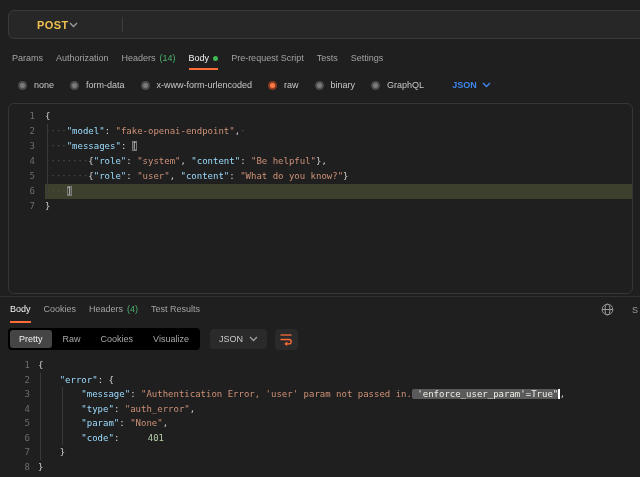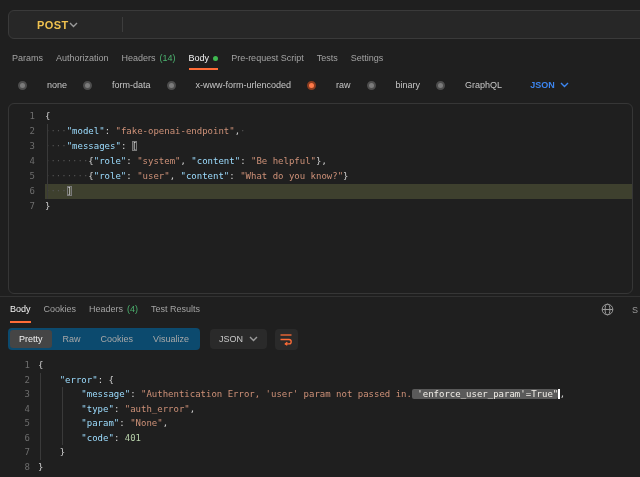--- a/index.html
+++ b/index.html
@@ -37,7 +37,7 @@
     display:flex; align-items:center; padding-left:18px; gap:16px;
     font-size:9px; color:#c7c7c7;
   }
-  .mode { display:flex; align-items:center; gap:20px; cursor:pointer; white-space:nowrap; }
+  .mode { display:flex; align-items:center; gap:7px; cursor:pointer; white-space:nowrap; }
   .radio { width:9px; height:9px; border-radius:50%; background:#7b7b7b; border:2px solid #4d4d4d; }
   .mode.selected .radio { background:#ff7a49; border-color:#8a3c20; }
   .lang-select { display:flex; align-items:center; gap:5px; margin-left:12px; color:#3d86f0; font-size:9px; font-weight:bold; cursor:pointer; }

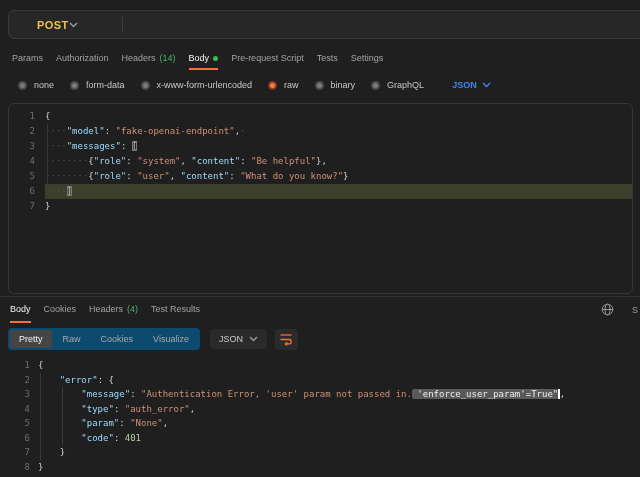--- a/index.html
+++ b/index.html
@@ -74,7 +74,7 @@
   .clip-text { font-size:9px; color:#9b9b9b; }
   
   .resp-toolbar { position:absolute; top:328px; left:8px; display:flex; align-items:center; }
-  .seg { display:inline-flex; background:#0c4a6e; border-radius:4px; padding:2px; gap:2px;text-align:right; }
+  .seg { display:inline-flex; background:#000000; border-radius:4px; padding:2px; gap:2px;text-align:right; }
   .seg .chip { padding:4px 9px; font-size:9px; color:#a8a8a8; border-radius:3px; cursor:pointer; }
   .seg .chip.active { background:#454545; color:#f0f0f0; }
   .json-btn { margin-left:10px; background:#2a2a2a; border-radius:4px; padding:5px 9px;

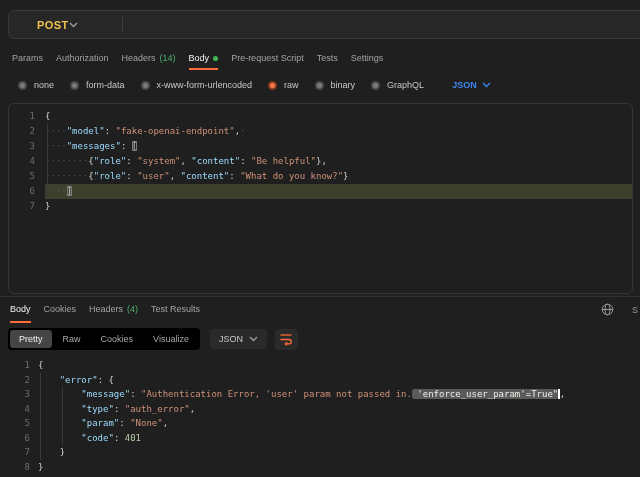--- a/index.html
+++ b/index.html
@@ -57,7 +57,7 @@
   .tok-s { color:#ce9178; }
   .tok-p { color:#d4d4d4; }
   .tok-t { color:#d4d4d4; }
-  .tok-n { color:#b5cea8; }
+  .tok-n { color:#b5cea8;margin-left:23px; }
   .tok-w { color:#545454; }
   .tok-b { color:#d4d4d4; outline:1px solid #7a7a7a; outline-offset:-1px; }
   .tok-sel { background:#5a5a5a; color:#f1eee8; border-radius:2px; }

